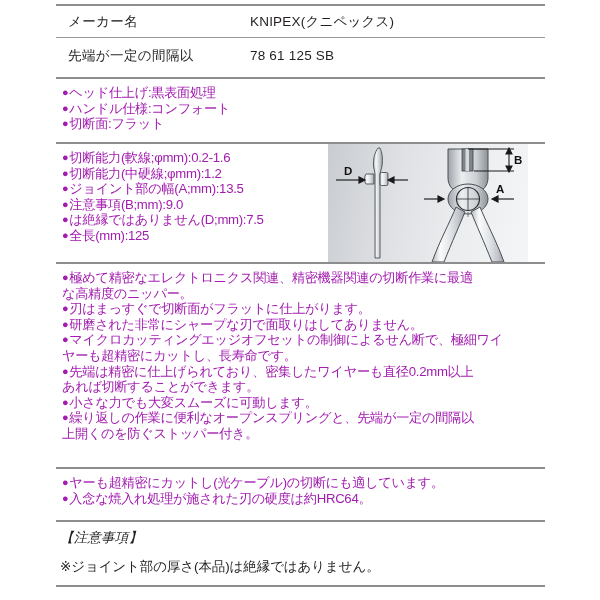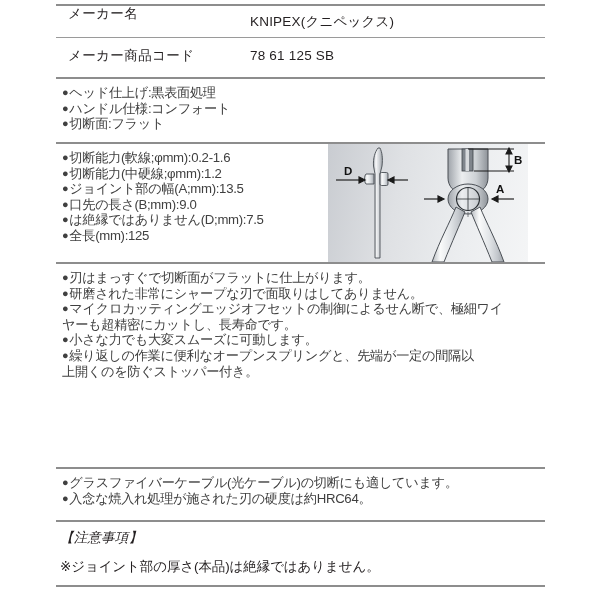--- a/index.html
+++ b/index.html
@@ -117,7 +117,7 @@
   <div class="rule thick" style="top:520px;"></div>
   <div class="rule thick" style="top:585px;"></div>
 
-  <div class="txt tbl-label" style="top:6px;">メーカー名</div>
+  <div class="txt tbl-label" style="top:14px;">メーカー名</div>
   <div class="txt tbl-value" style="top:14px;">KNIPEX(クニペックス)</div>
 
   <div class="txt tbl-label" style="top:48px;">メーカー商品コード</div>

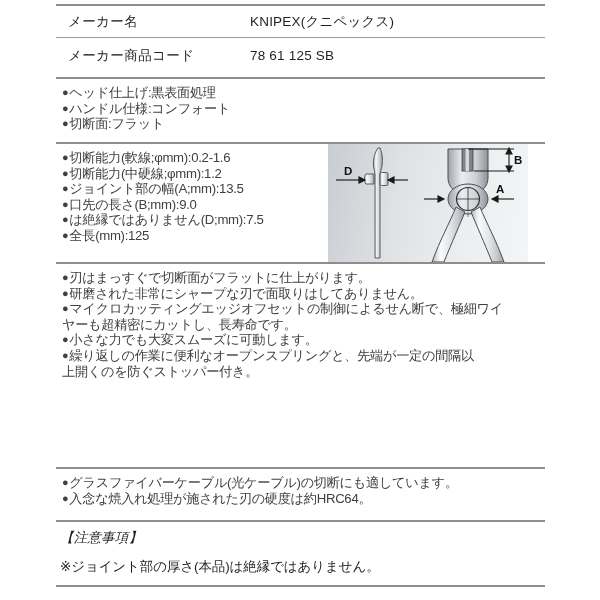--- a/index.html
+++ b/index.html
@@ -120,7 +120,7 @@
   <div class="txt tbl-label" style="top:14px;">メーカー名</div>
   <div class="txt tbl-value" style="top:14px;">KNIPEX(クニペックス)</div>
 
-  <div class="txt tbl-label" style="top:48px;">メーカー商品コード</div>
+  <div class="txt tbl-label" style="top:48px;">先端が一定の間隔以</div>
   <div class="txt tbl-value" style="top:48px;">78 61 125 SB</div>
 
   <div class="bullets" style="top:85px;">

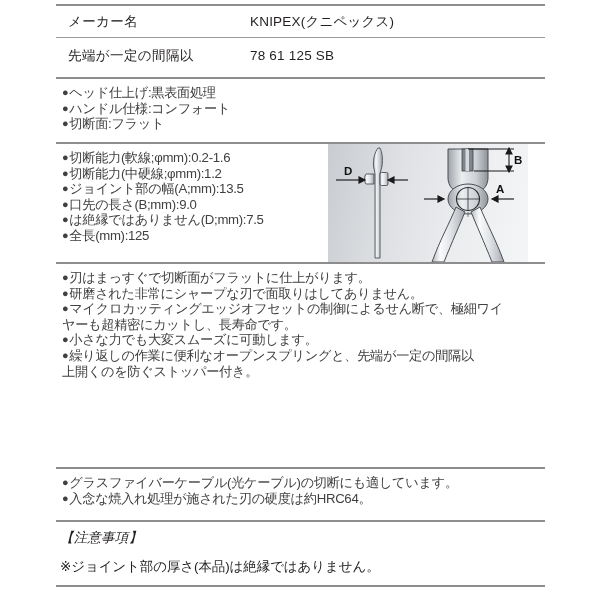--- a/index.html
+++ b/index.html
@@ -61,7 +61,7 @@
     font-size: 13.2px;
     line-height: 15.6px;
     letter-spacing: -0.3px;
-    color: #404040;
+    color: #a21caf;
   }
   .bullets .li {
     display: block;

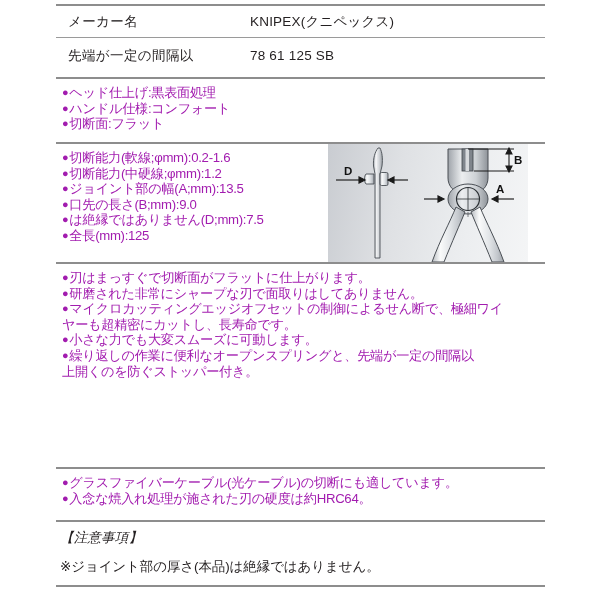--- a/index.html
+++ b/index.html
@@ -133,7 +133,7 @@
     <span class="li">切断能力(軟線;φmm):0.2-1.6</span>
     <span class="li">切断能力(中硬線;φmm):1.2</span>
     <span class="li">ジョイント部の幅(A;mm):13.5</span>
-    <span class="li">口先の長さ(B;mm):9.0</span>
+    <span class="li">注意事項(B;mm):9.0</span>
     <span class="li">は絶縁ではありません(D;mm):7.5</span>
     <span class="li">全長(mm):125</span>
   </div>

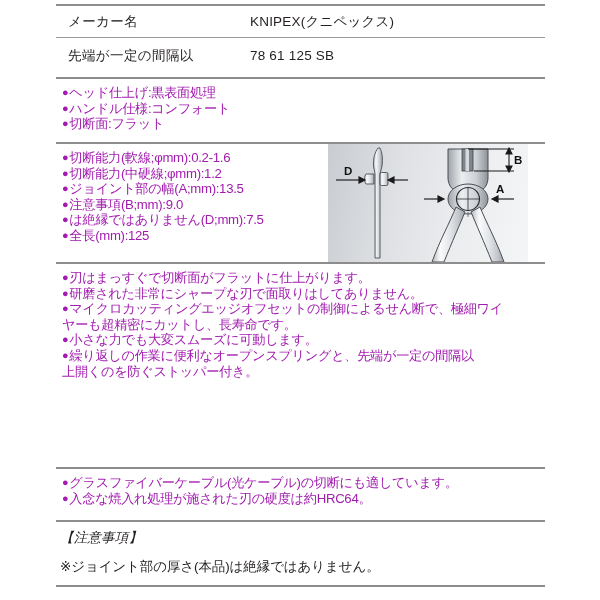--- a/index.html
+++ b/index.html
@@ -220,6 +220,8 @@
   </div>
 
   <div class="bullets wide" style="top:270px;">
+    <span class="li">極めて精密なエレクトロニクス関連、精密機器関連の切断作業に最適
+な高精度のニッパー。</span>
     <span class="li">刃はまっすぐで切断面がフラットに仕上がります。</span>
     <span class="li">研磨された非常にシャープな刃で面取りはしてありません。</span>
     <span class="li">マイクロカッティングエッジオフセットの制御によるせん断で、極細ワイ

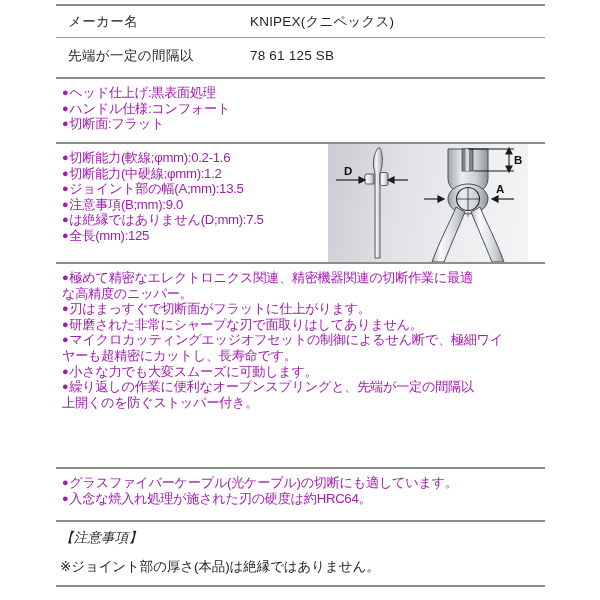--- a/index.html
+++ b/index.html
@@ -226,6 +226,8 @@
     <span class="li">研磨された非常にシャープな刃で面取りはしてありません。</span>
     <span class="li">マイクロカッティングエッジオフセットの制御によるせん断で、極細ワイ
 ヤーも超精密にカットし、長寿命です。</span>
+    <span class="li">先端は精密に仕上げられており、密集したワイヤーも直径0.2mm以上
+あれば切断することができます。</span>
     <span class="li">小さな力でも大変スムーズに可動します。</span>
     <span class="li">繰り返しの作業に便利なオープンスプリングと、先端が一定の間隔以
 上開くのを防ぐストッパー付き。</span>

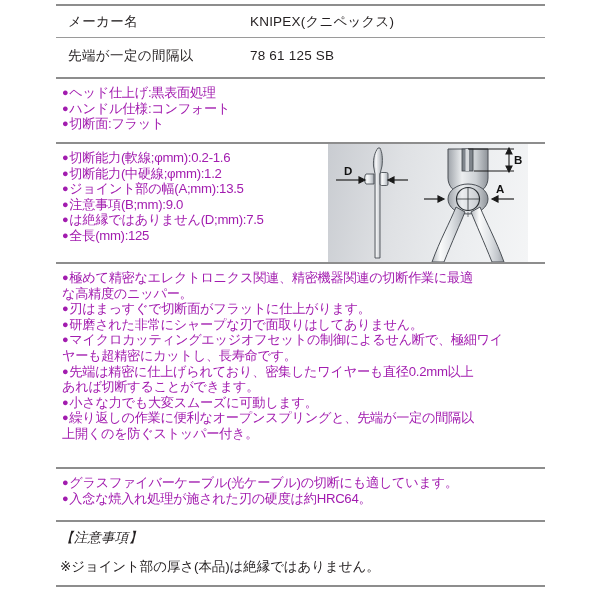--- a/index.html
+++ b/index.html
@@ -234,7 +234,7 @@
   </div>
 
   <div class="bullets wide" style="top:475px;">
-    <span class="li">グラスファイバーケーブル(光ケーブル)の切断にも適しています。</span>
+    <span class="li">ヤーも超精密にカットし(光ケーブル)の切断にも適しています。</span>
     <span class="li">入念な焼入れ処理が施された刃の硬度は約HRC64。</span>
   </div>
 

